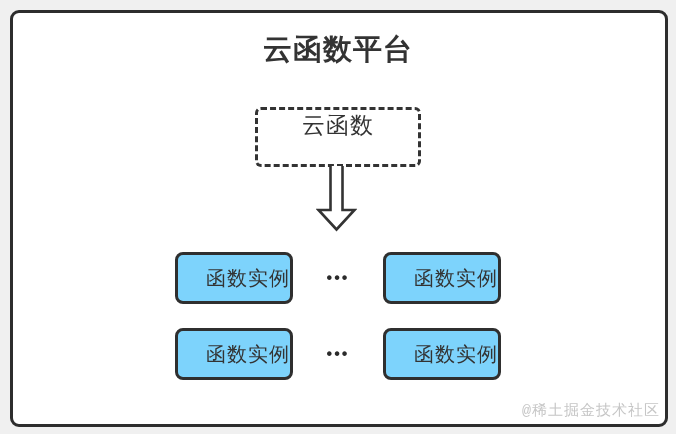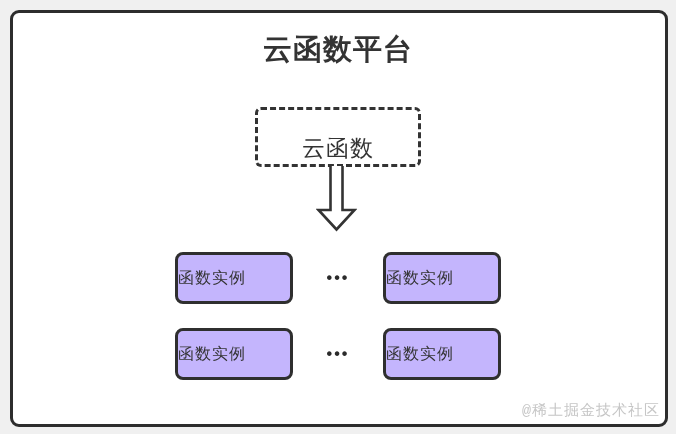--- a/index.html
+++ b/index.html
@@ -48,7 +48,7 @@
     border-radius: 6px;
     background: #ffffff;
     display: flex;
-    align-items: flex-end;
+    align-items: flex-start;
     justify-content: center;
     font-size: 23px;
     color: #333333;

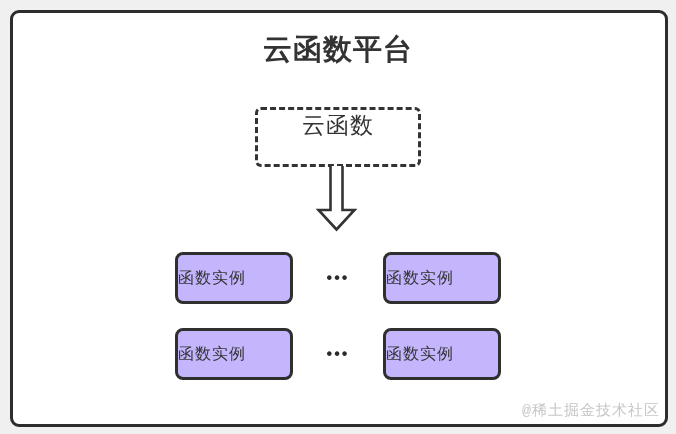--- a/index.html
+++ b/index.html
@@ -68,11 +68,11 @@
     box-sizing: border-box;
     border: 3px solid #2f2f2f;
     border-radius: 8px;
-    background: #c4b5fd;
+    background: #7dd3fc;
     display: flex;
     align-items: center;
-    justify-content: flex-start;
-    font-size: 16px;
+    justify-content: flex-end;
+    font-size: 20px;
     color: #333333;
     letter-spacing: 1px;
   }

